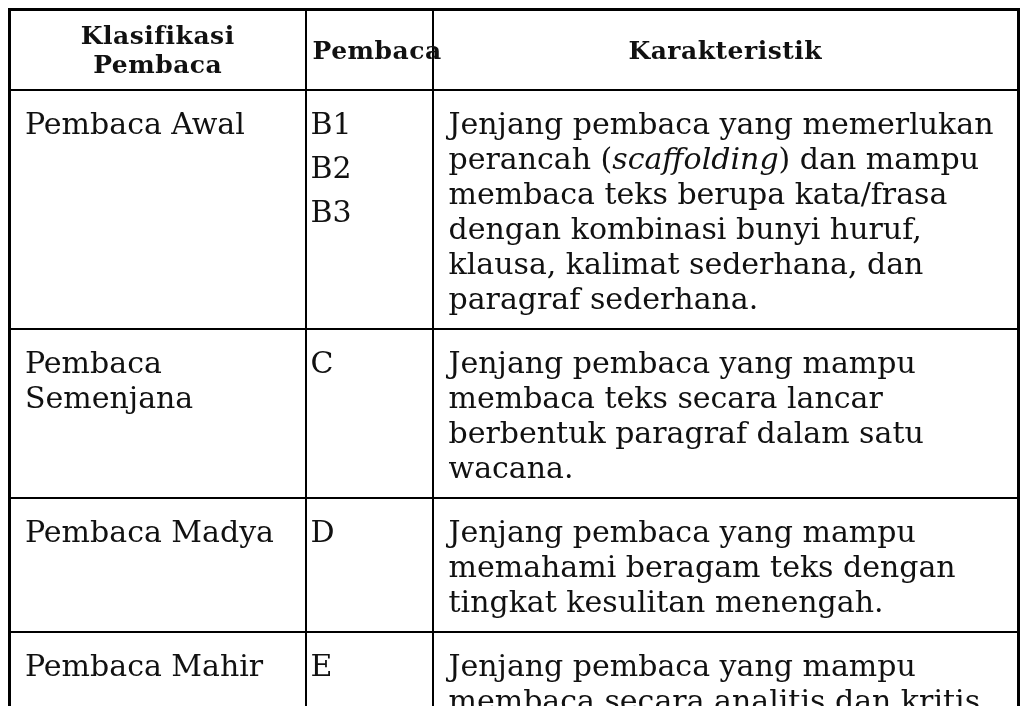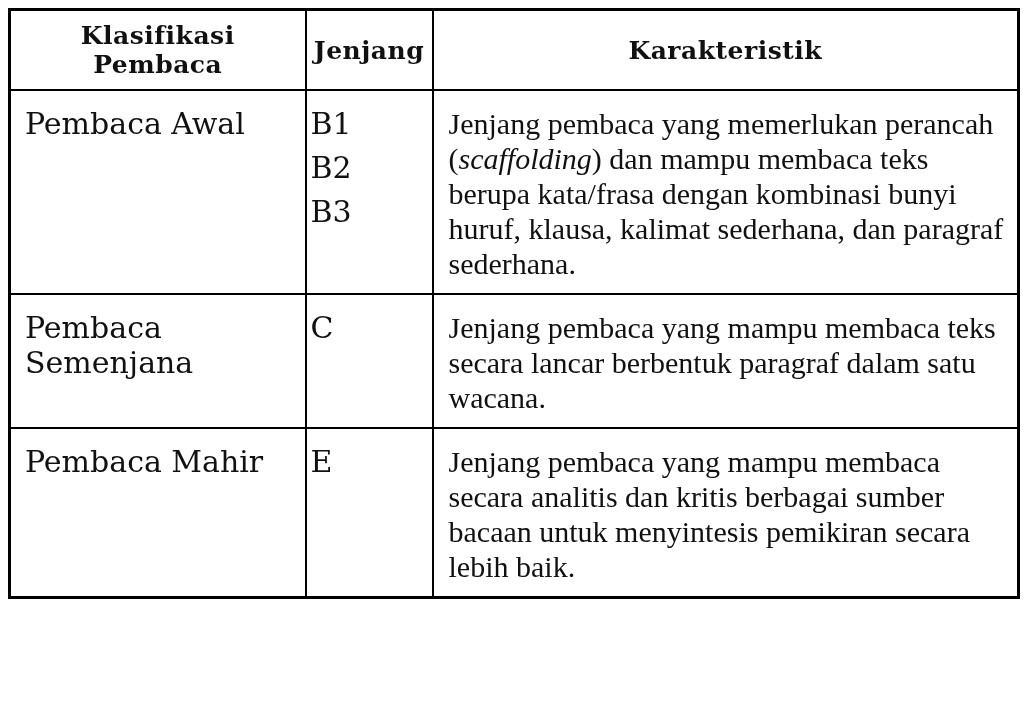--- a/index.html
+++ b/index.html
@@ -78,7 +78,7 @@
     <thead>
       <tr class="header-row">
         <th>Klasifikasi Pembaca</th>
-        <th>Jenjang</th>
+        <th>Pembaca</th>
         <th>Karakteristik</th>
       </tr>
     </thead>

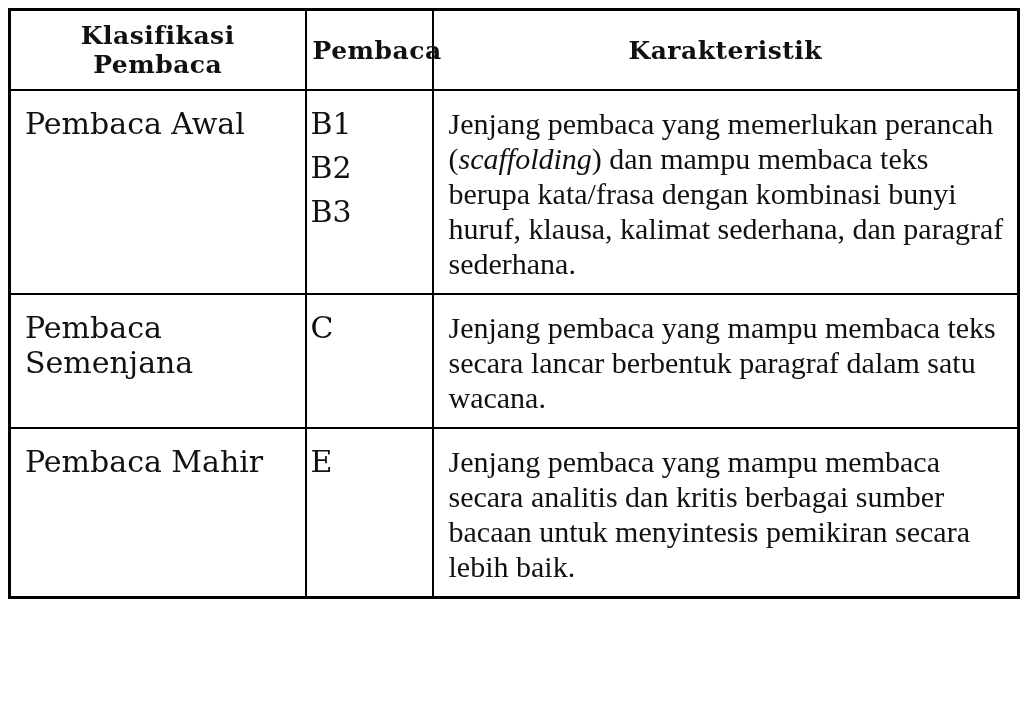--- a/index.html
+++ b/index.html
@@ -57,7 +57,6 @@
   td.cell-karakteristik {
     padding-left: 15px;
     padding-right: 10px;
-    font-family: Liberation Serif, serif;
   }
   i.term { font-style: italic; }
   tr.row-awal      { height: 200px; }

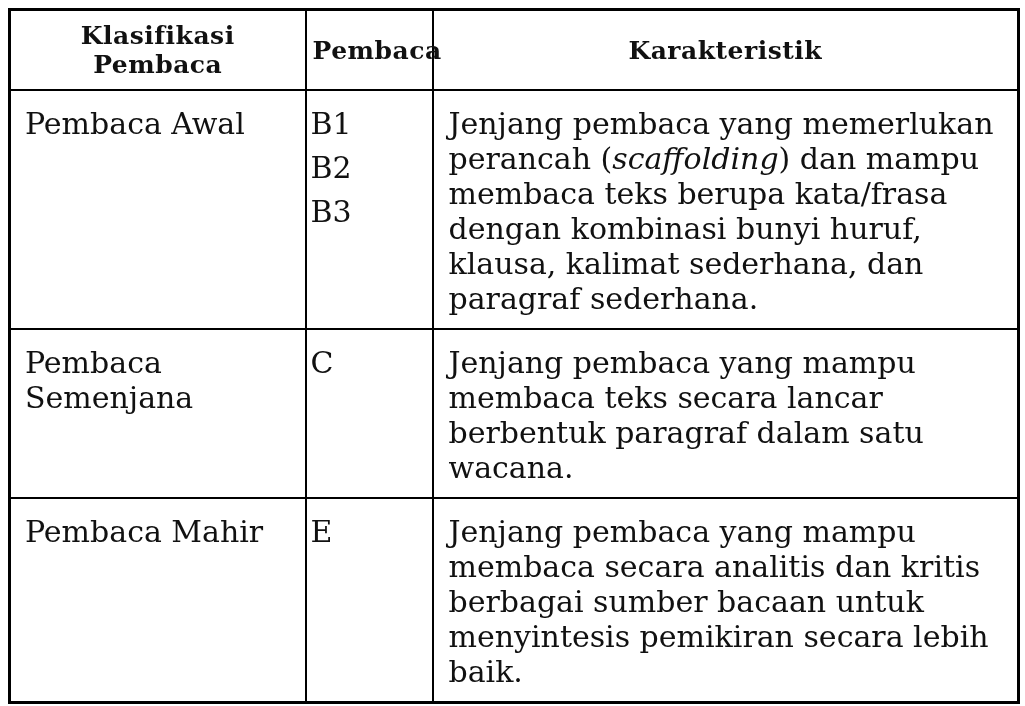--- a/index.html
+++ b/index.html
@@ -98,6 +98,13 @@
         </td>
         <td class="cell-karakteristik"><span>Jenjang pembaca yang mampu membaca teks secara lancar berbentuk paragraf dalam satu wacana.</span><i class="term"></i><span></span></td>
       </tr>
+      <tr class="row-madya">
+        <td class="cell-klasifikasi">Pembaca Madya</td>
+        <td class="cell-jenjang">
+          <div class="jenjang-line">D</div>
+        </td>
+        <td class="cell-karakteristik"><span>Jenjang pembaca yang mampu memahami beragam teks dengan tingkat kesulitan menengah.</span><i class="term"></i><span></span></td>
+      </tr>
       <tr class="row-mahir">
         <td class="cell-klasifikasi">Pembaca Mahir</td>
         <td class="cell-jenjang">

